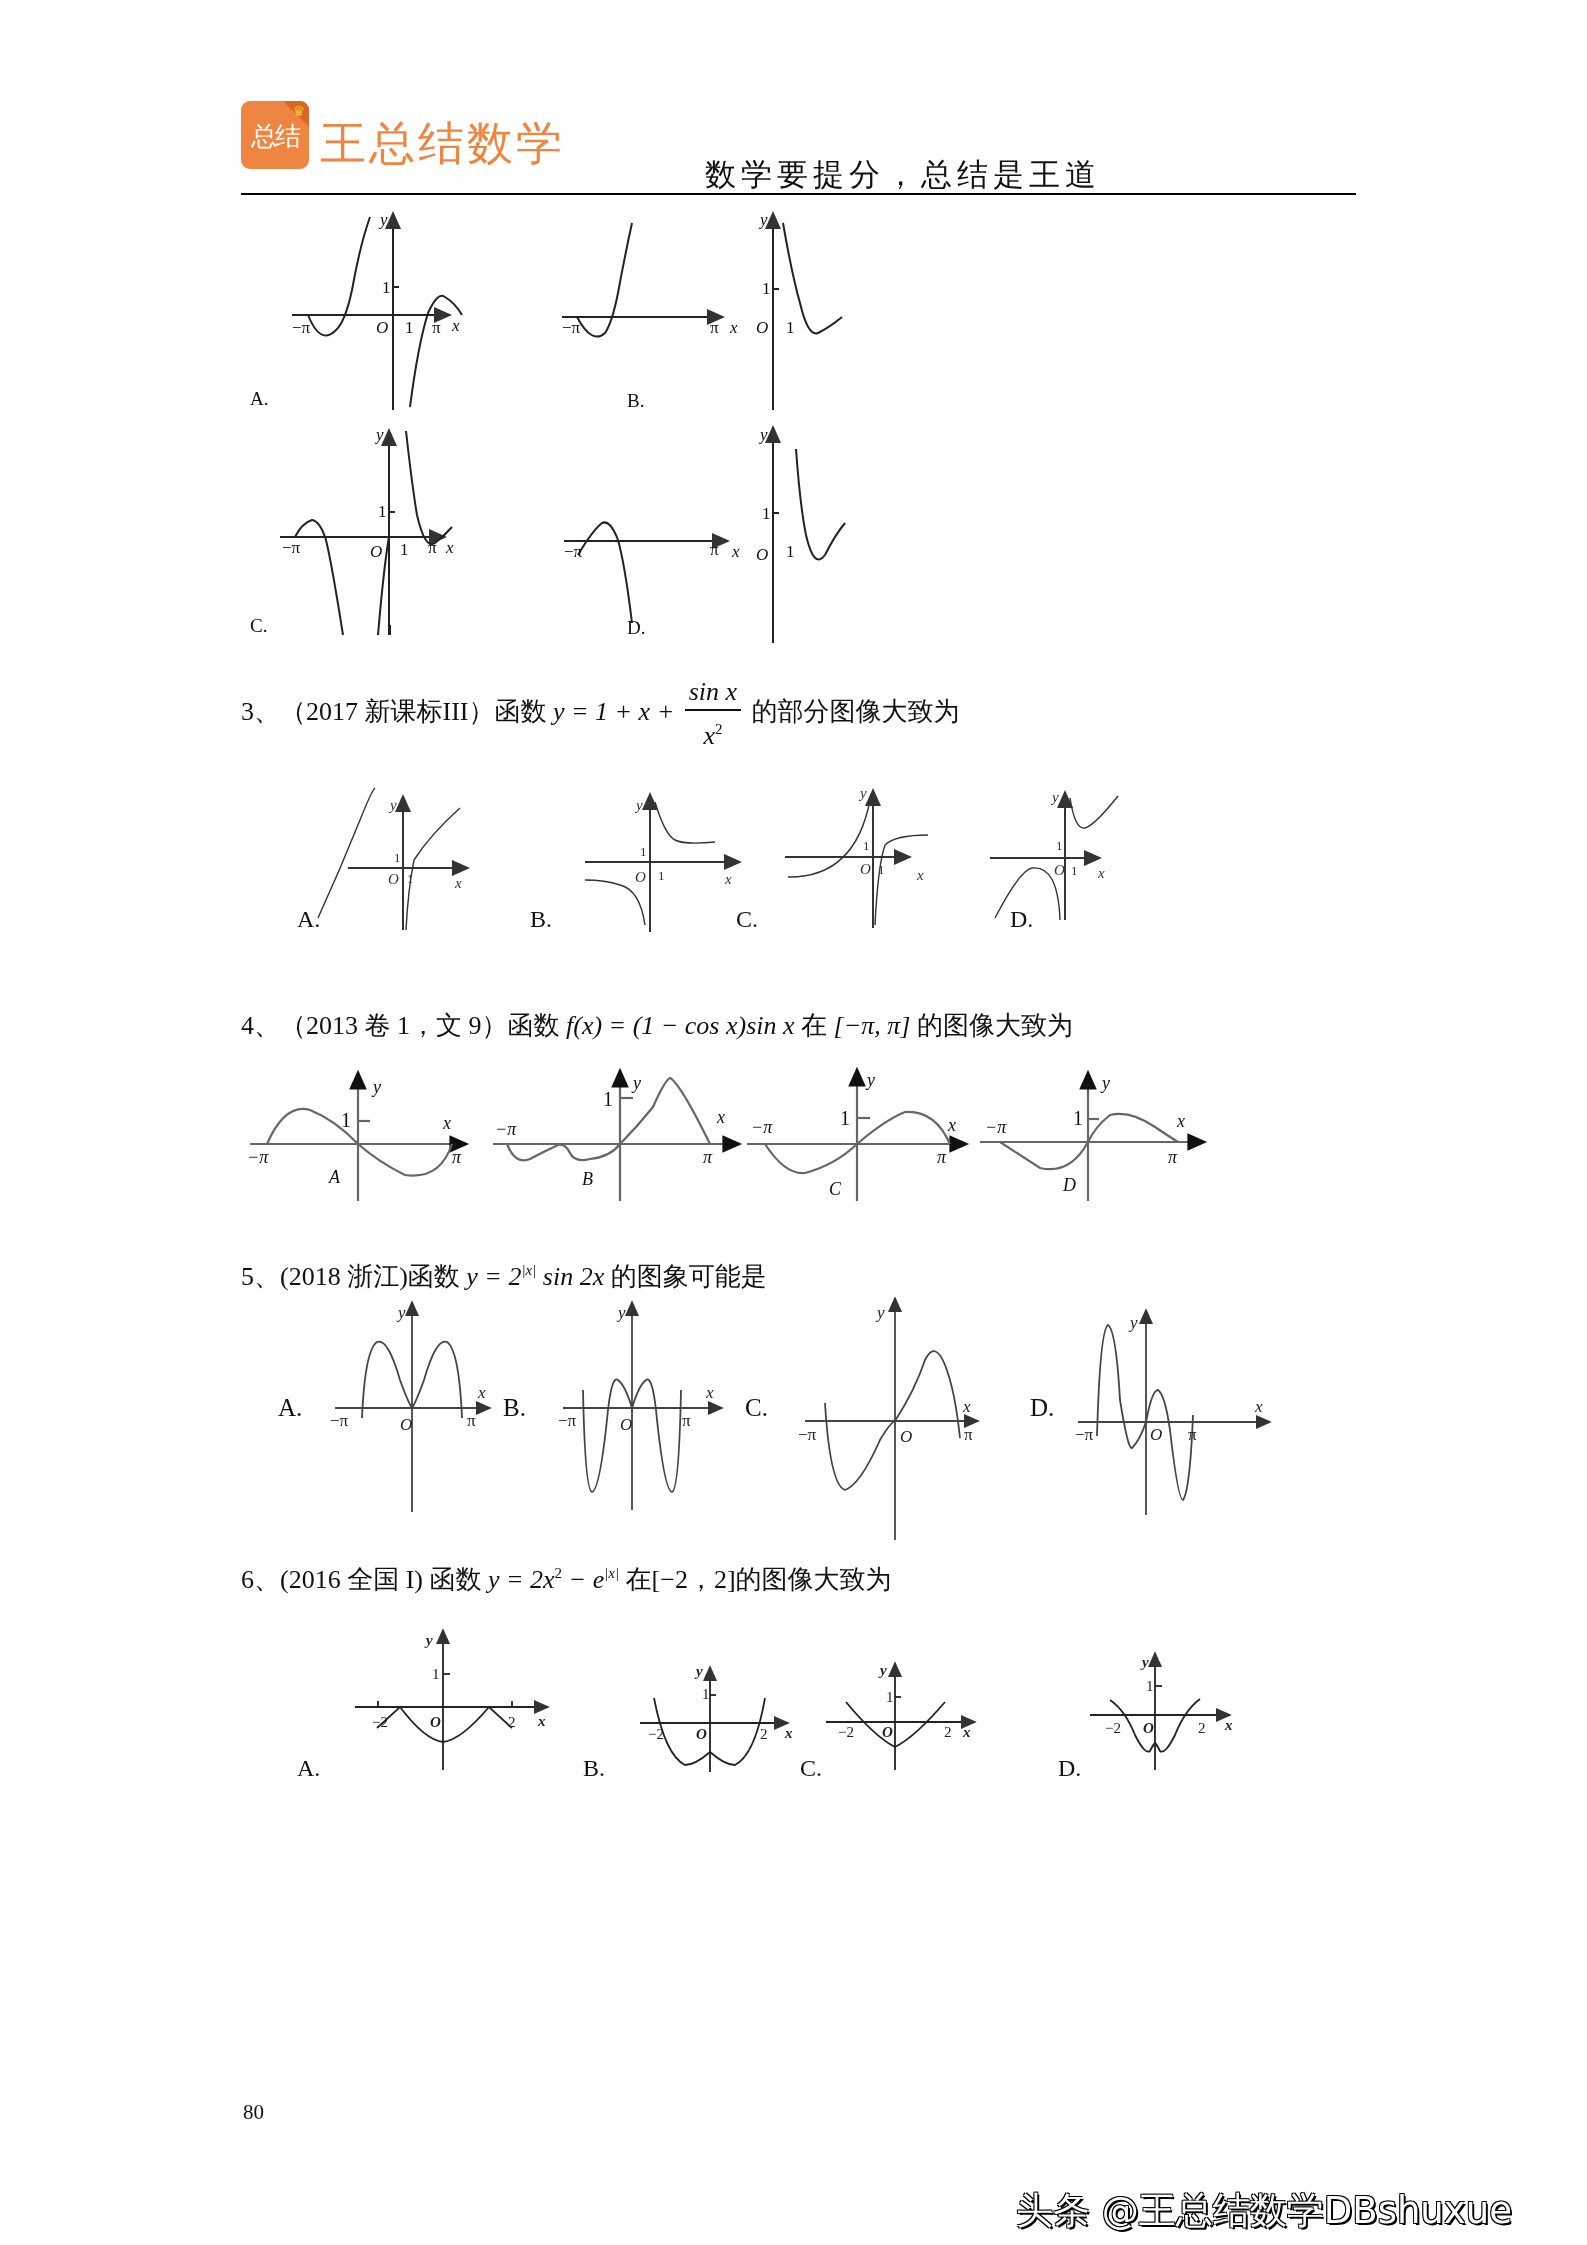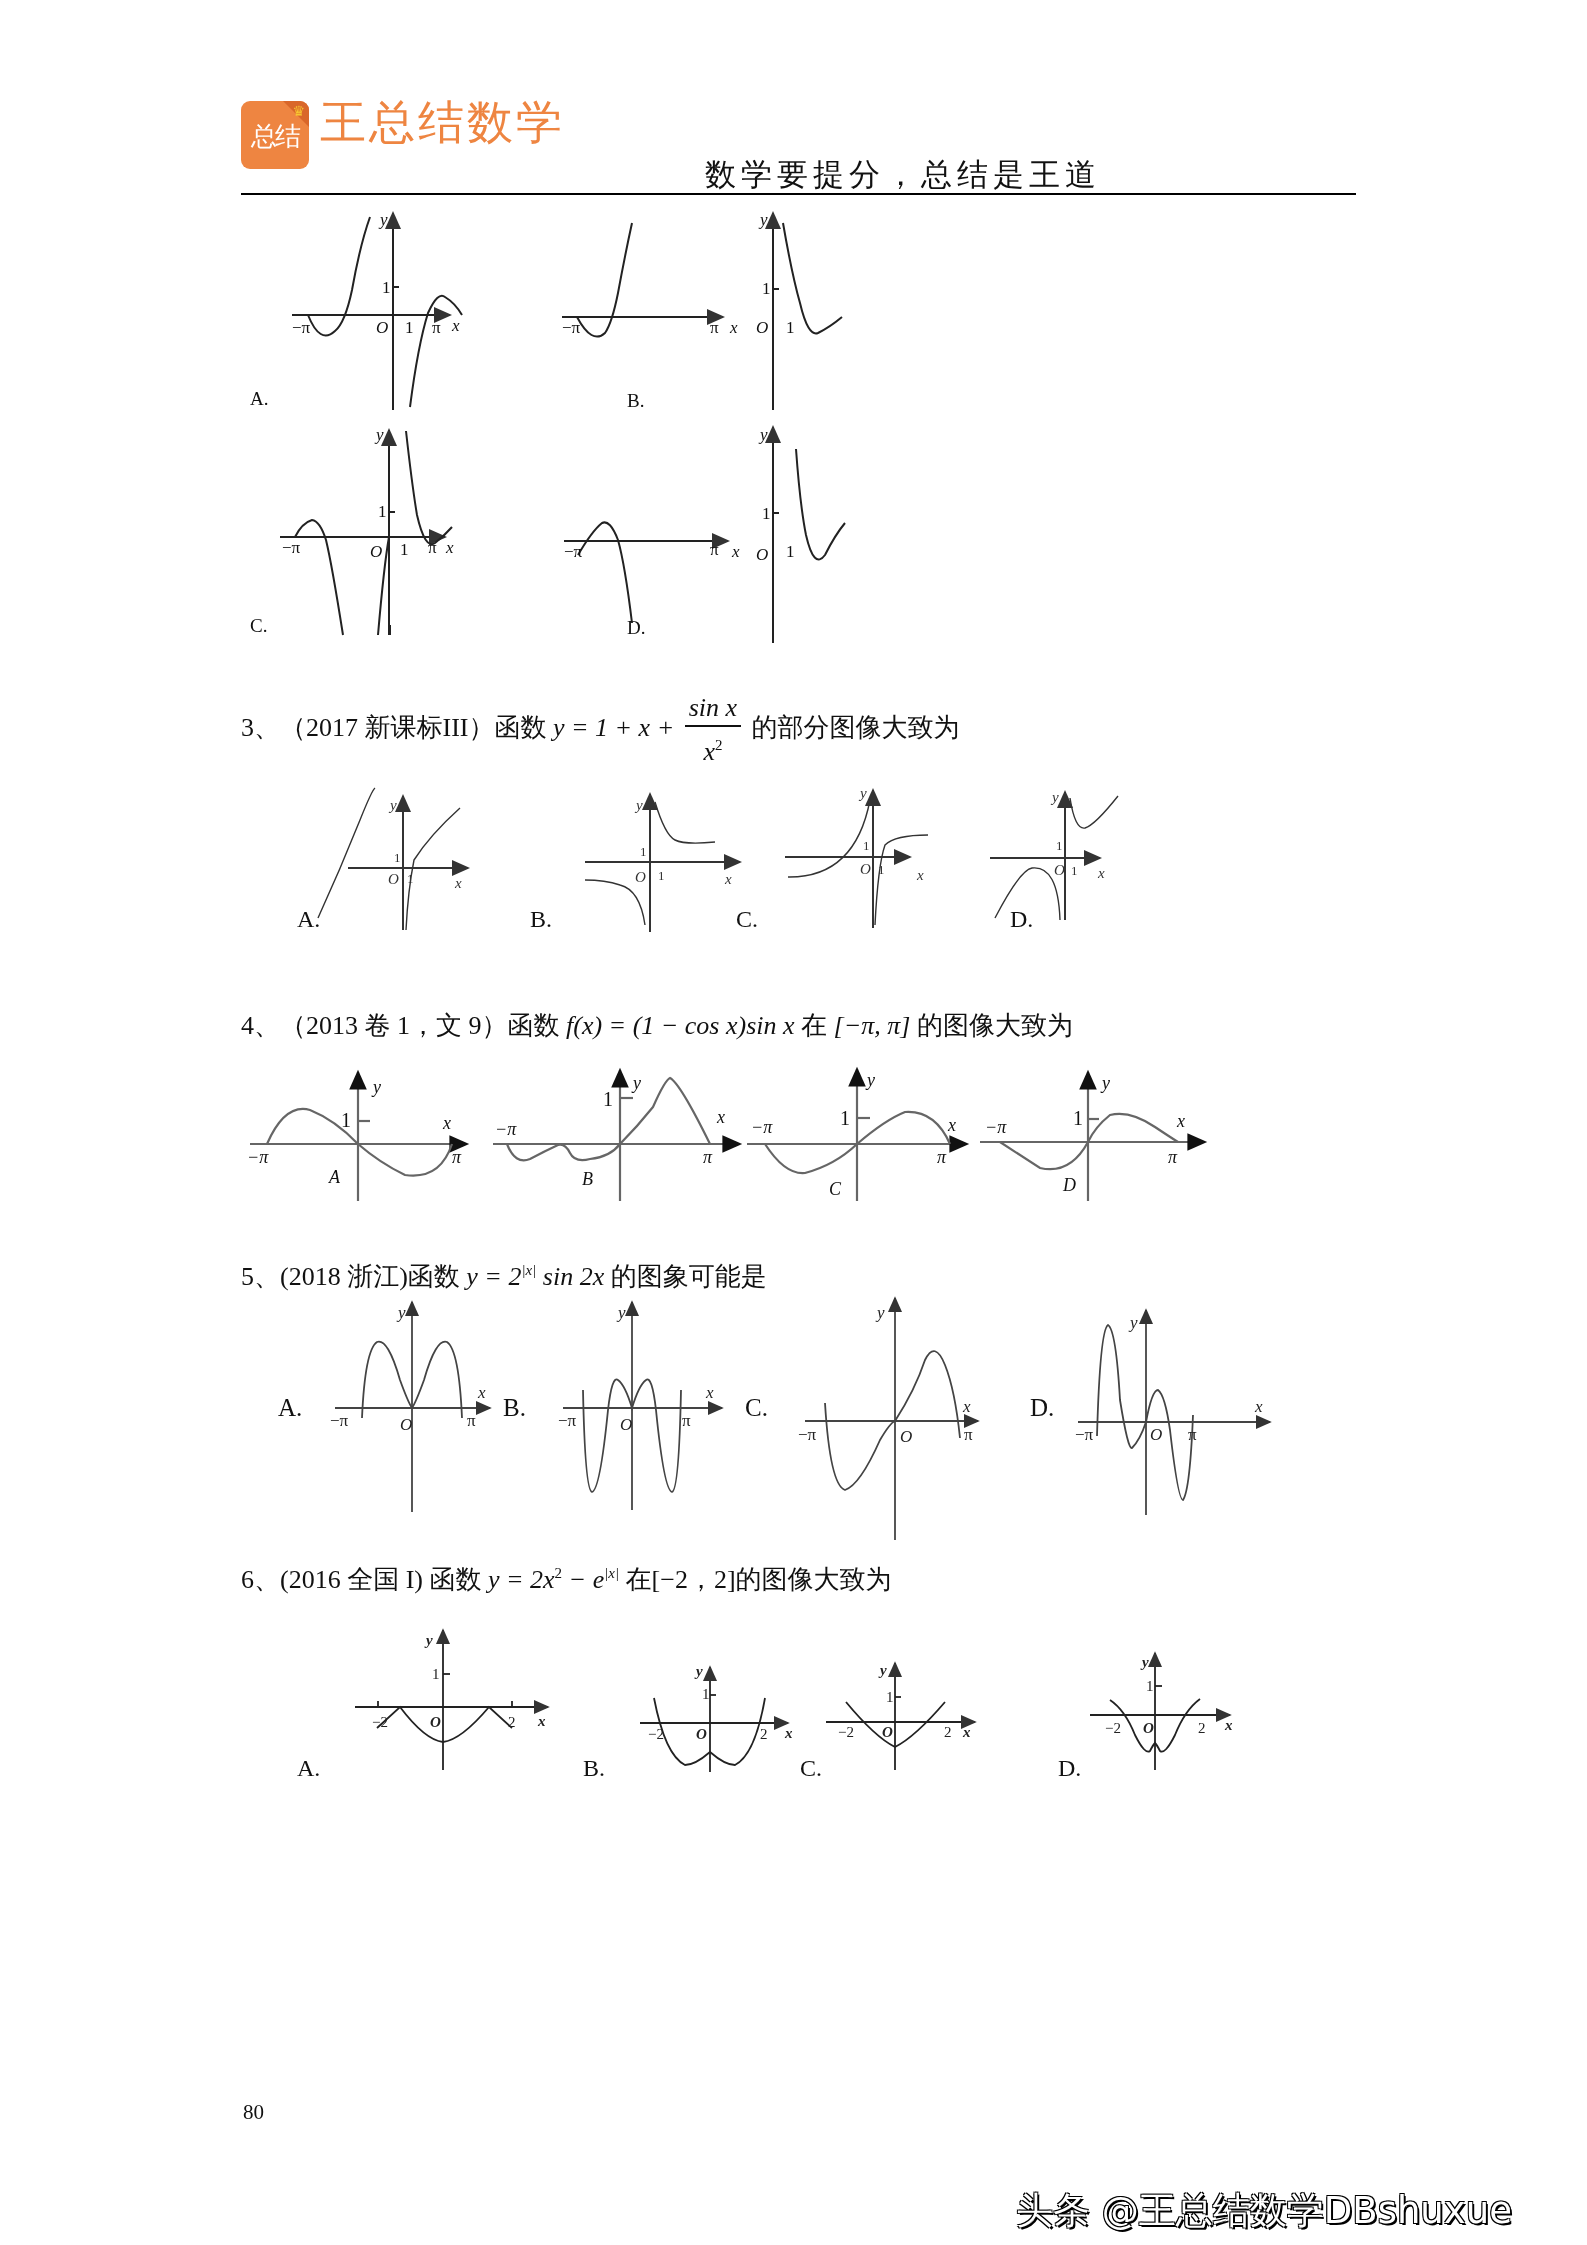--- a/index.html
+++ b/index.html
@@ -16,7 +16,7 @@
   .logo-box .logo-text { position: absolute; left: 0; right: 0; top: 18px; text-align: center;
               color: #fff; font-size: 26px; font-weight: normal; letter-spacing: -2px;
               font-family: "DejaVu Sans", sans-serif; }
-  .brand { left: 320px; top: 92px; font-size: 46px; color: #ee8541; letter-spacing: 3px;
+  .brand { left: 320px; top: 113px; font-size: 46px; color: #ee8541; letter-spacing: 3px;
            font-family: "DejaVu Sans", sans-serif; }
   .slogan { left: 705px; top: 154px; font-size: 31px; letter-spacing: 5px; color: #111;
             font-family: "DejaVu Serif", serif; }

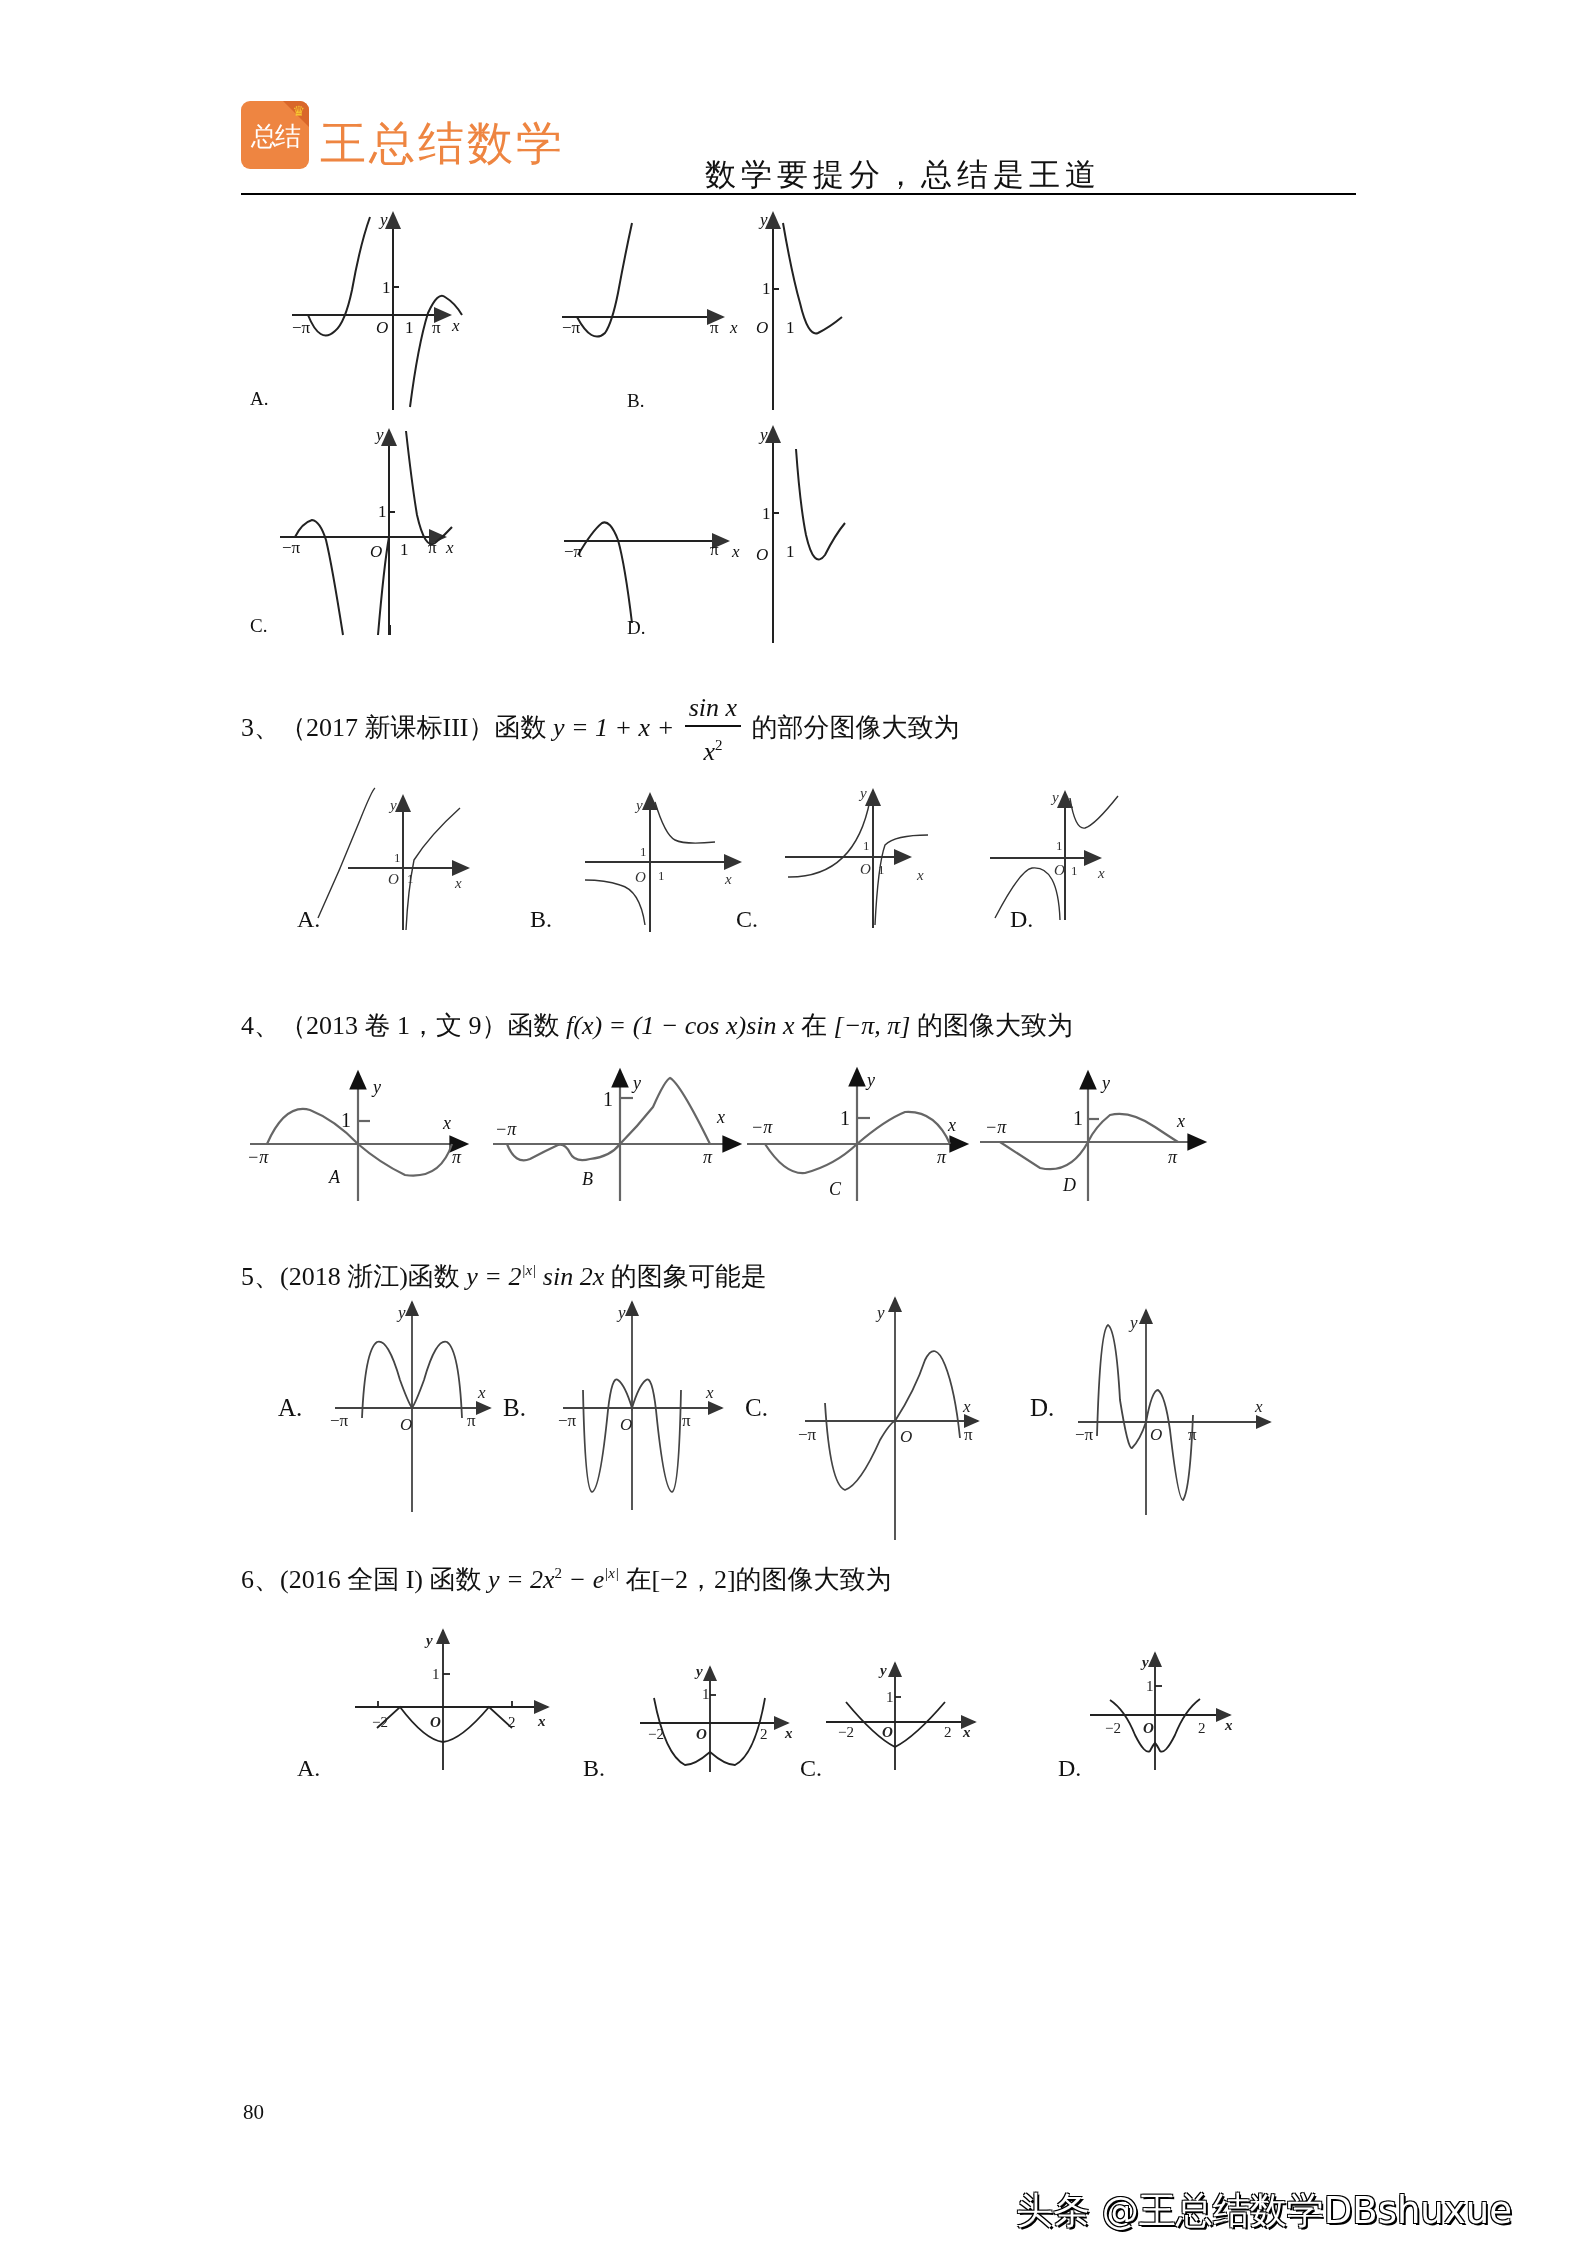--- a/index.html
+++ b/index.html
@@ -24,7 +24,7 @@
   
   .q { font-size: 26px; white-space: nowrap; }
   .q .m { font-style: italic; }
-  .frac { display: inline-block; vertical-align: middle; text-align: center; margin: 16px 4px; }
+  .frac { display: inline-block; vertical-align: middle; text-align: center; margin: 0 4px; }
   .frac .num { display: block; border-bottom: 2px solid #111; padding: 0 4px; line-height: 34px; }
   .frac .den { display: block; line-height: 36px; }
   sup { font-size: 15px; }

